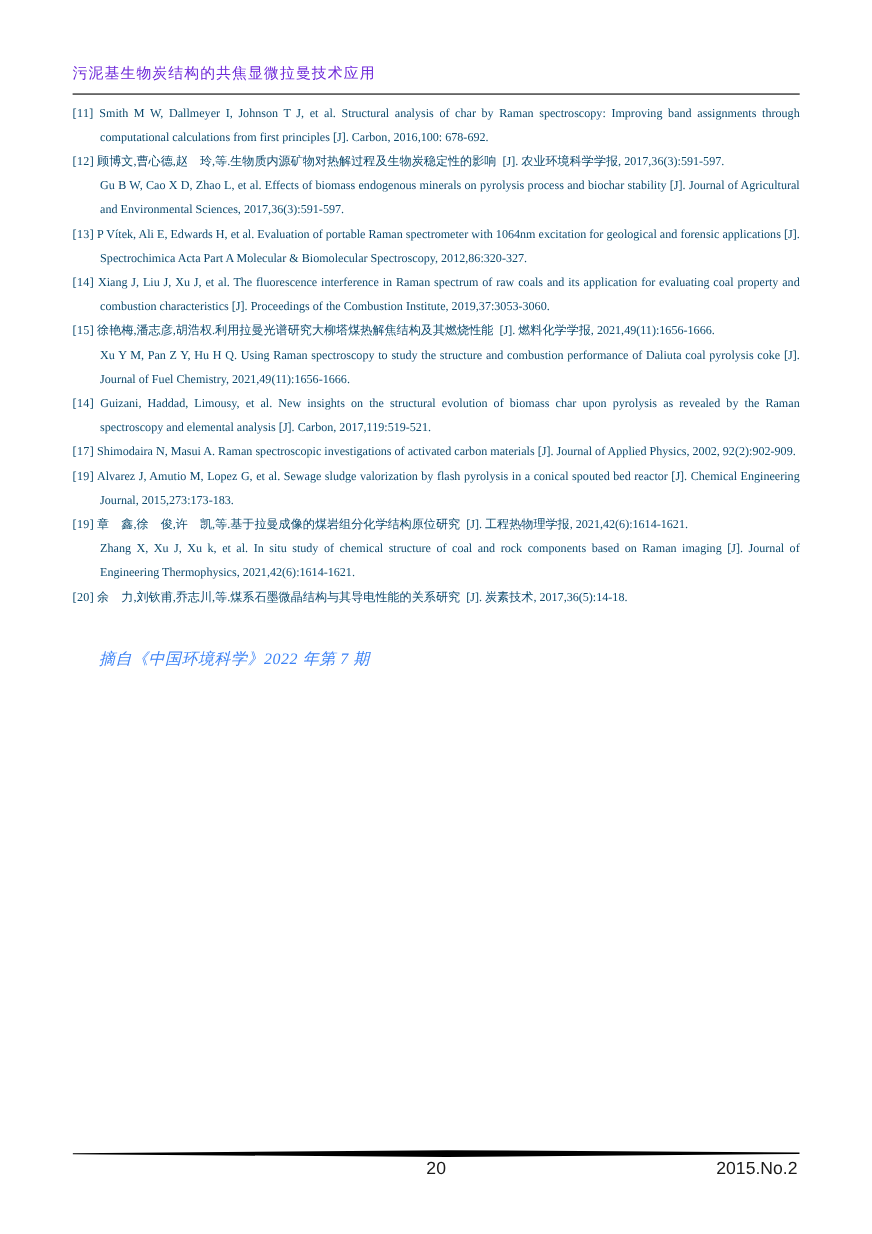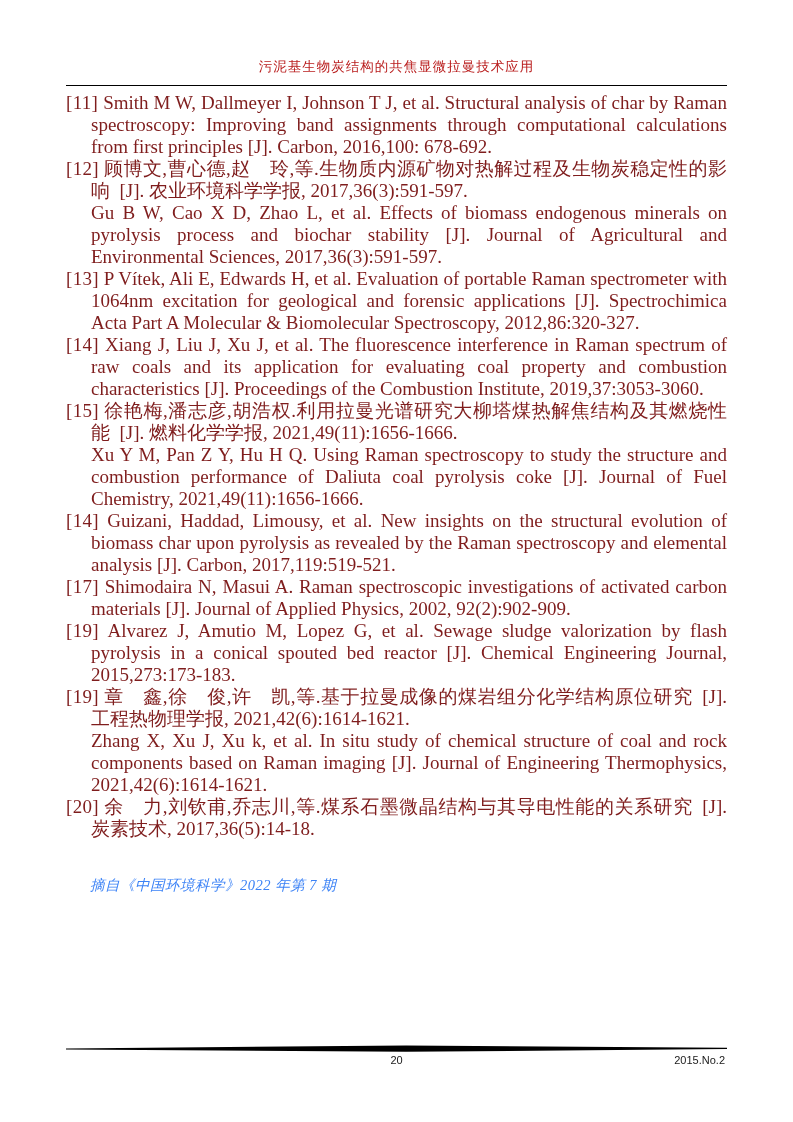--- a/index.html
+++ b/index.html
@@ -19,10 +19,9 @@
   }
   
   .header-title {
-    text-align: center;
     font-size: 13.5px;
     letter-spacing: 1px;
-    color: #b91c1c;
+    color: #6d28d9;
     margin-bottom: 9px;
   }
   .header-rule {

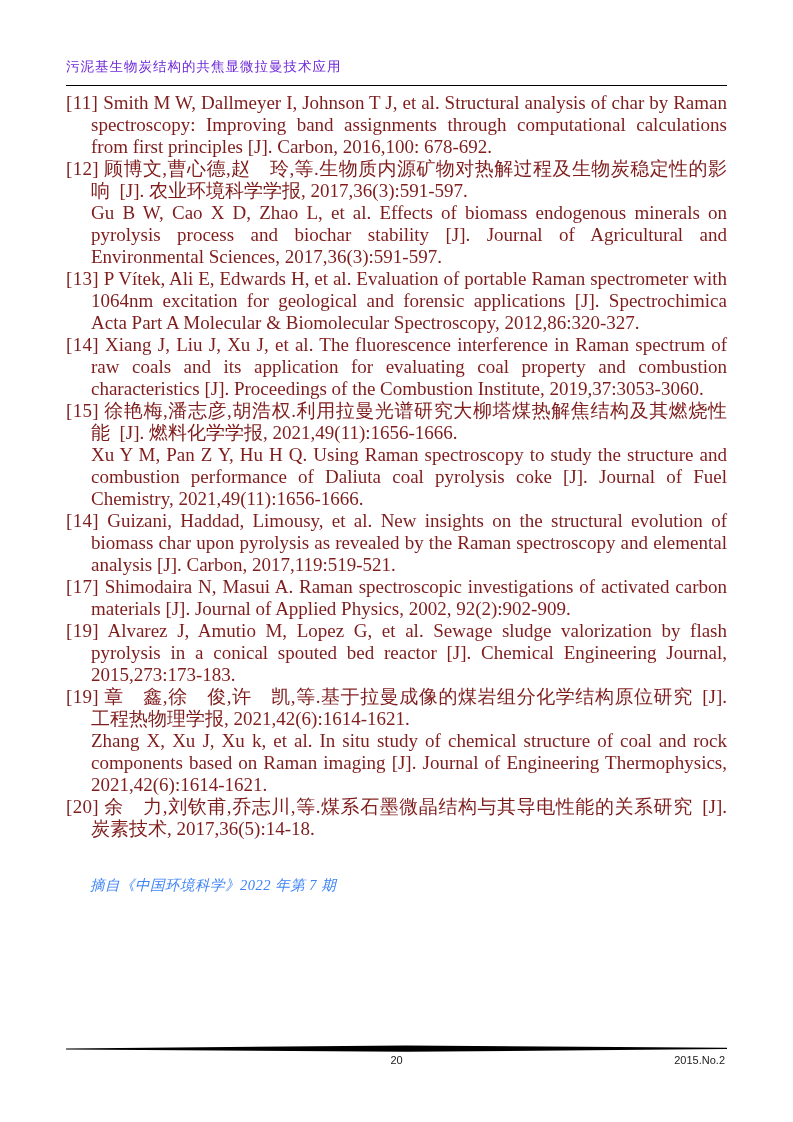--- a/index.html
+++ b/index.html
@@ -30,7 +30,7 @@
     margin-bottom: 6px;
   }
   
-  .references { font-size: 19px; line-height: 22px; color: #7f1d1d; }
+  .references { font-size: 11px; line-height: 22px; color: #0c4a6e; }
   .ref-p { text-align: justify; }
   .ref-first { padding-left: 25px; text-indent: -25px; }
   .ref-trans { padding-left: 25px; }

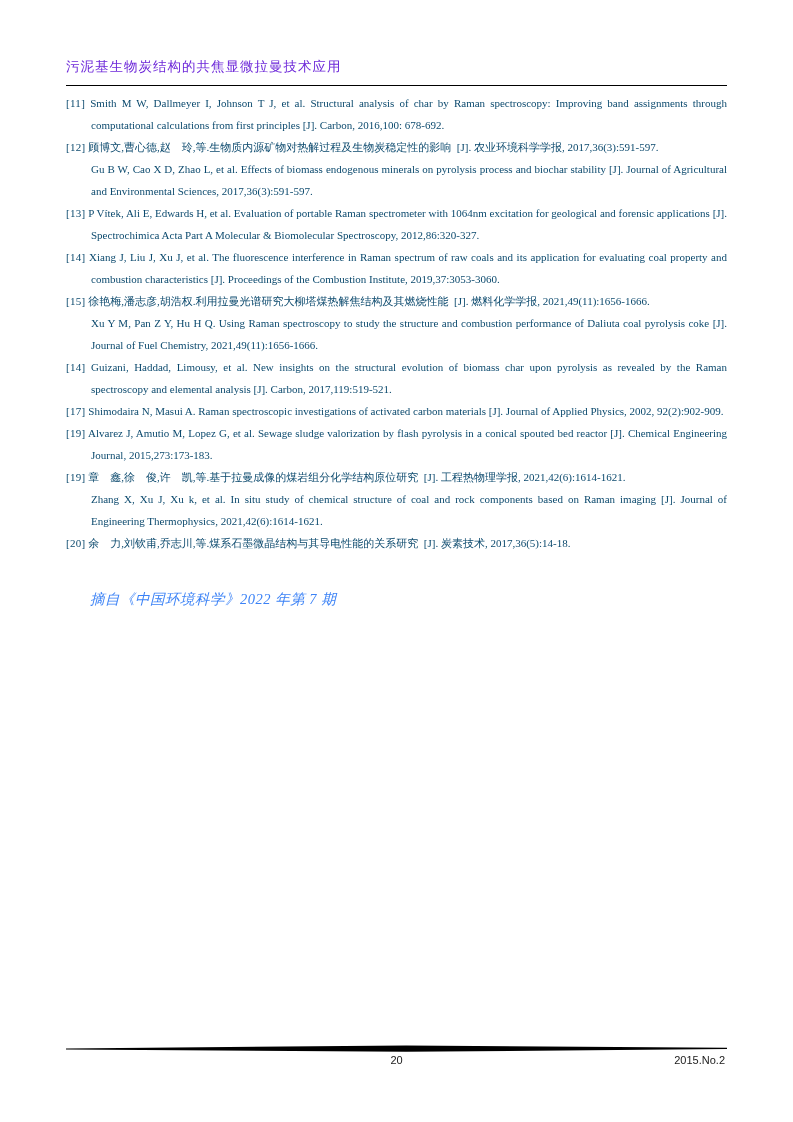--- a/index.html
+++ b/index.html
@@ -55,7 +55,7 @@
     position: relative;
     height: 16px;
     font-family: "Liberation Sans", "DejaVu Sans", sans-serif;
-    font-size: 11px;
+    font-size: 16px;
     color: #1a1a1a;
     margin-top: 1px;
   }

